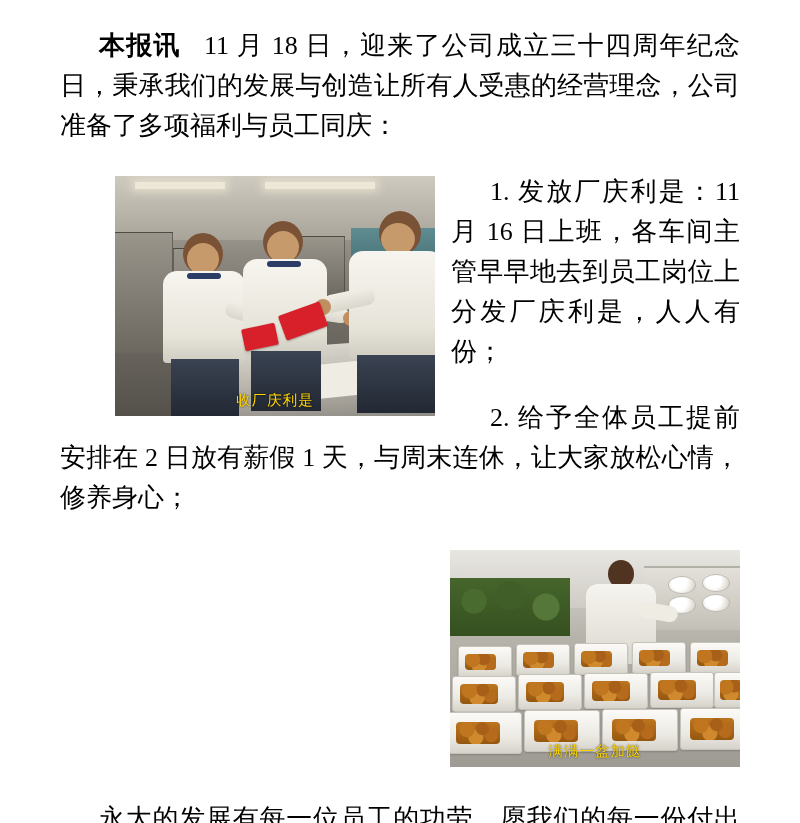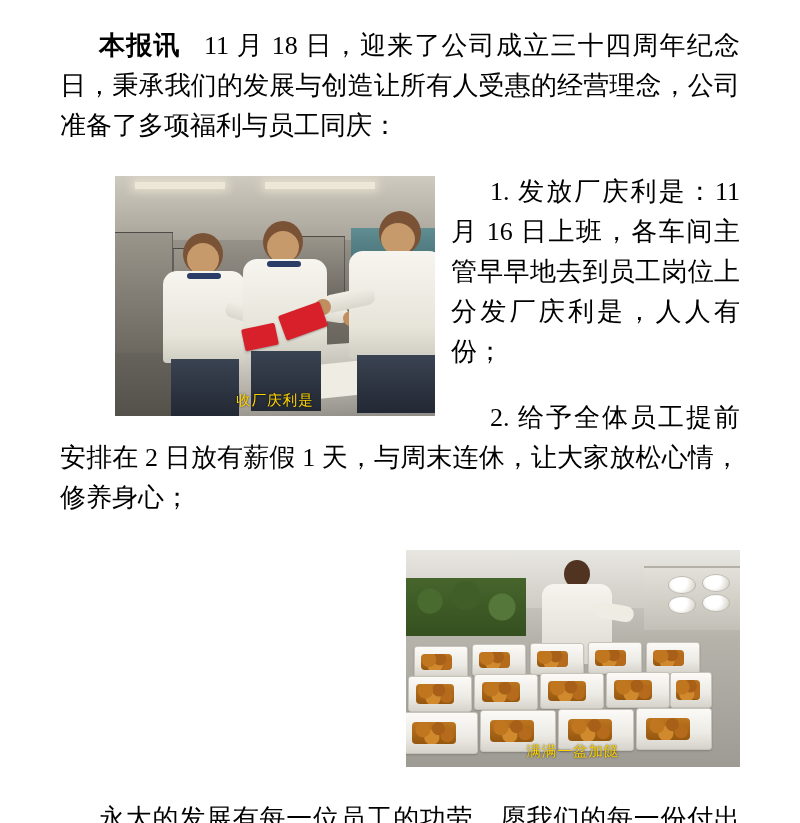--- a/index.html
+++ b/index.html
@@ -74,7 +74,7 @@
   
   #photo-meal {
     float: right;
-    width: 334px;
+    width: 290px;
     height: 217px;
     margin: 6px 0 6px 16px;
   }

